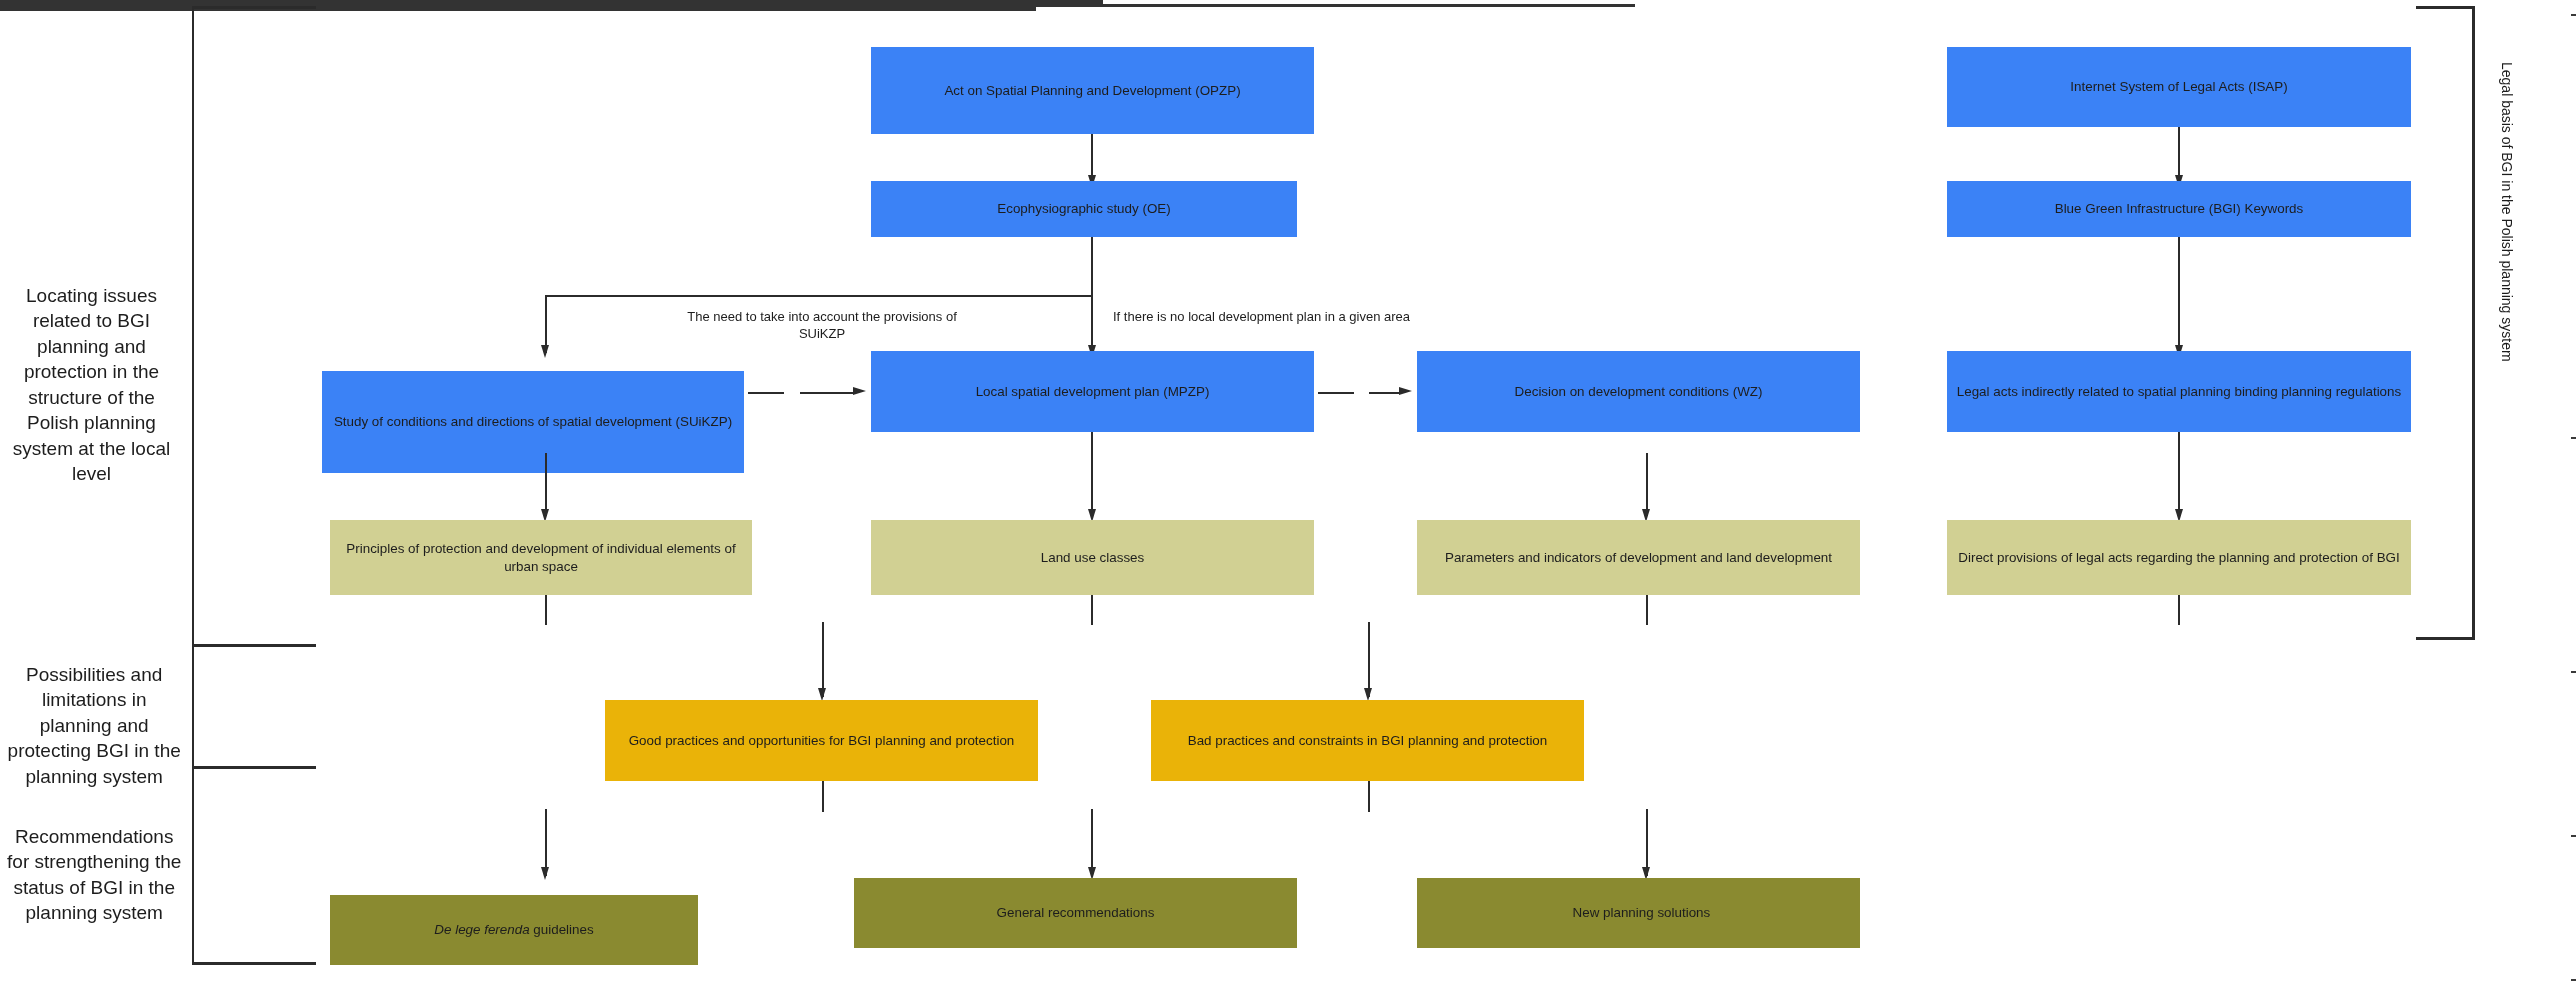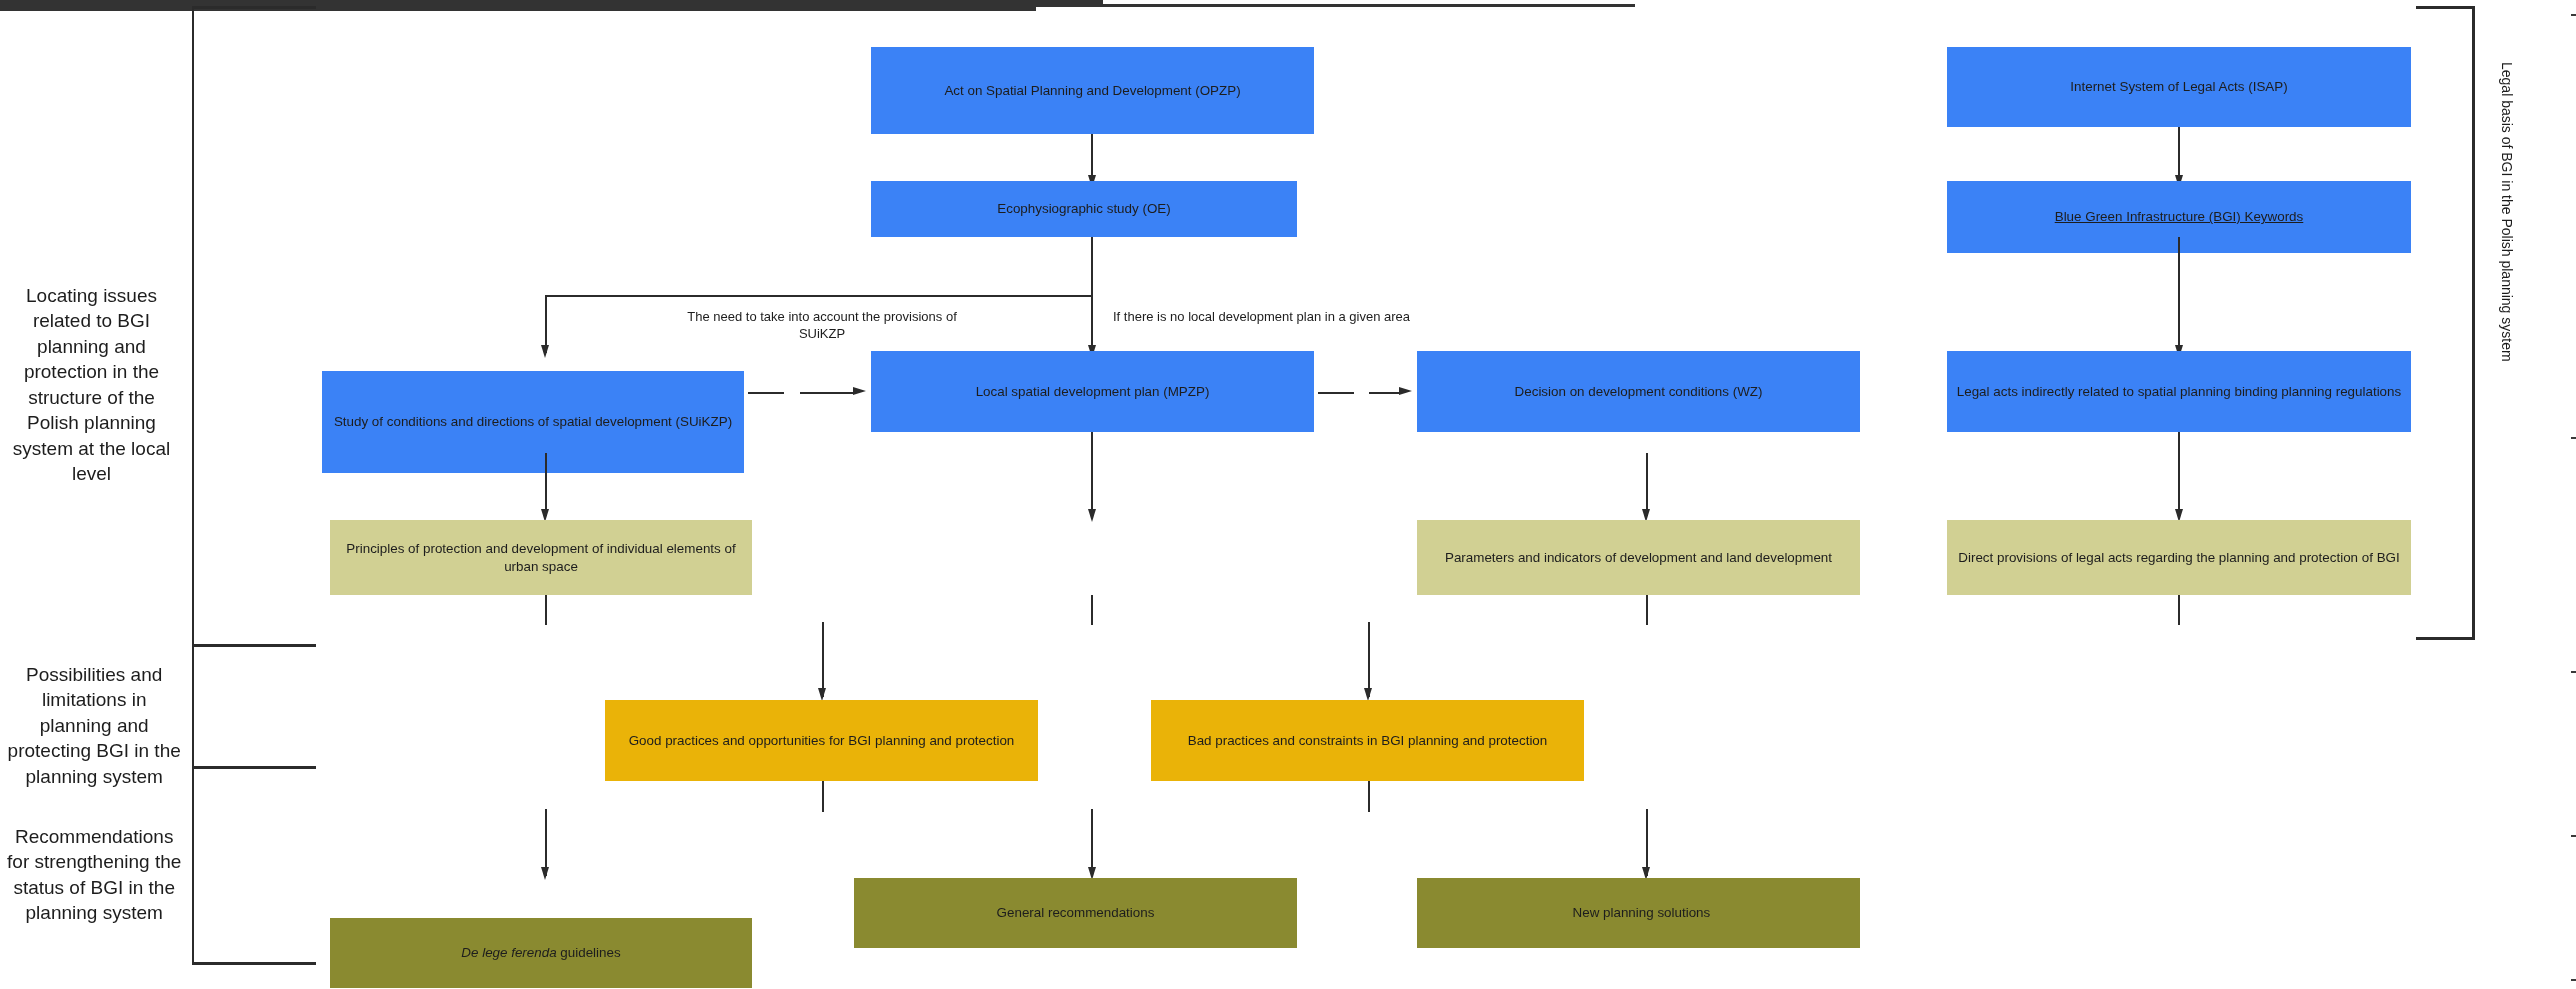--- a/index.html
+++ b/index.html
@@ -122,7 +122,7 @@
 
   <div class="box tone-1" style="left:871px;top:181px;width:426px;height:56px;">Ecophysiographic study (OE)</div>
 
-  <div class="box tone-1" style="left:1947px;top:181px;width:464px;height:72px;text-decoration:underline;">Blue Green Infrastructure (BGI) Keywords</div>
+  <div class="box tone-1" style="left:1947px;top:181px;width:464px;height:56px;">Blue Green Infrastructure (BGI) Keywords</div>
 
   <div class="ln vln" style="left:1091px;top:237px;height:114px;"></div>
   <div class="arrow" style="left:1088px;top:345px;"></div>

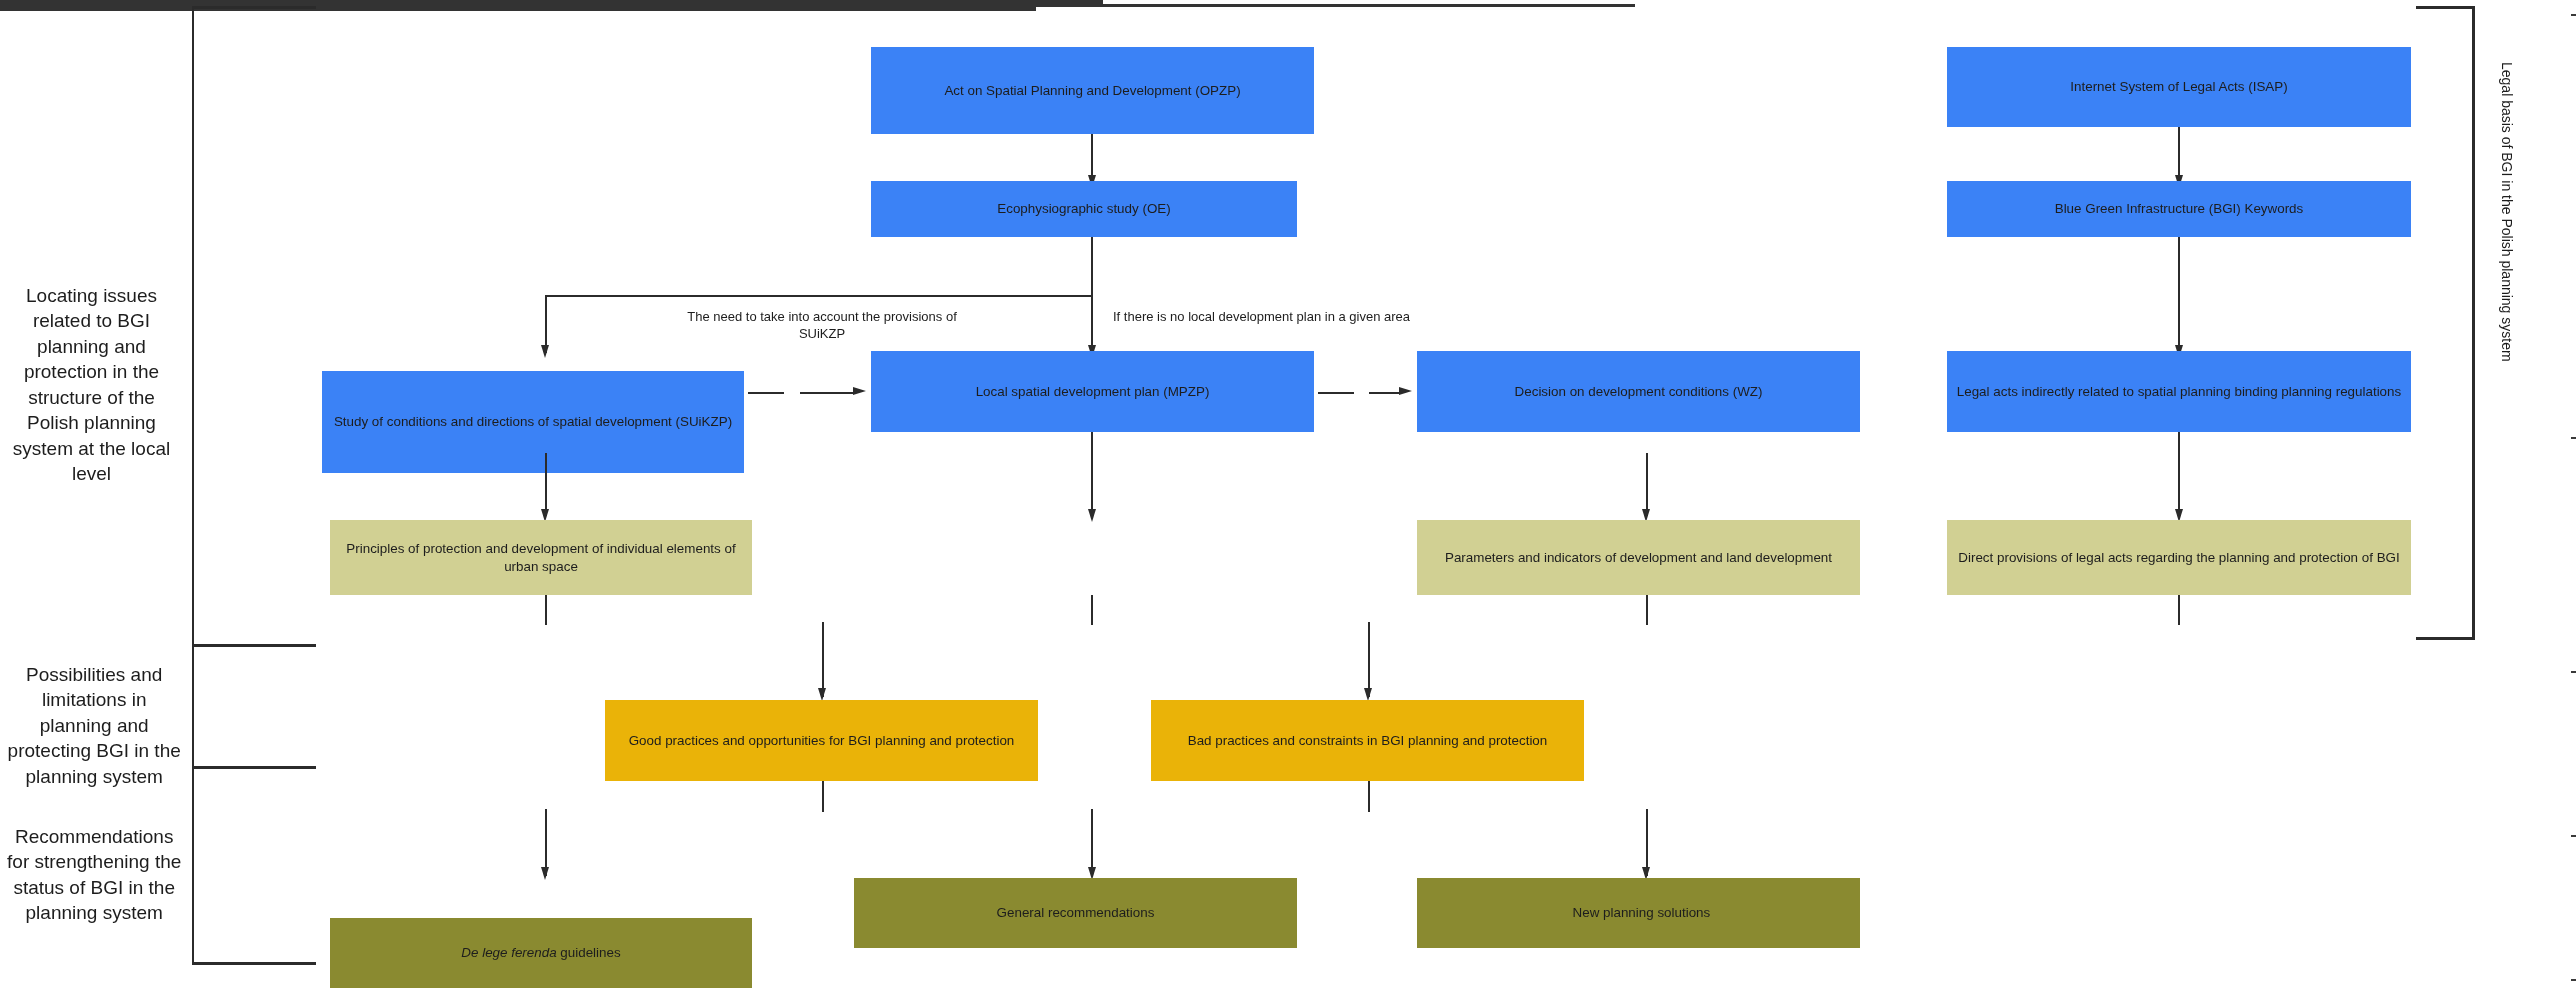--- a/index.html
+++ b/index.html
@@ -170,6 +170,7 @@
 
   <div class="box tone-2" style="left:330px;top:520px;width:422px;height:75px;">Principles of protection and development of individual elements of urban space</div>
 
+  <div class="box tone-2" style="left:871px;top:520px;width:443px;height:75px;">Land use classes</div>
 
   <div class="box tone-2" style="left:1417px;top:520px;width:443px;height:75px;">Parameters and indicators of development and land development</div>
 

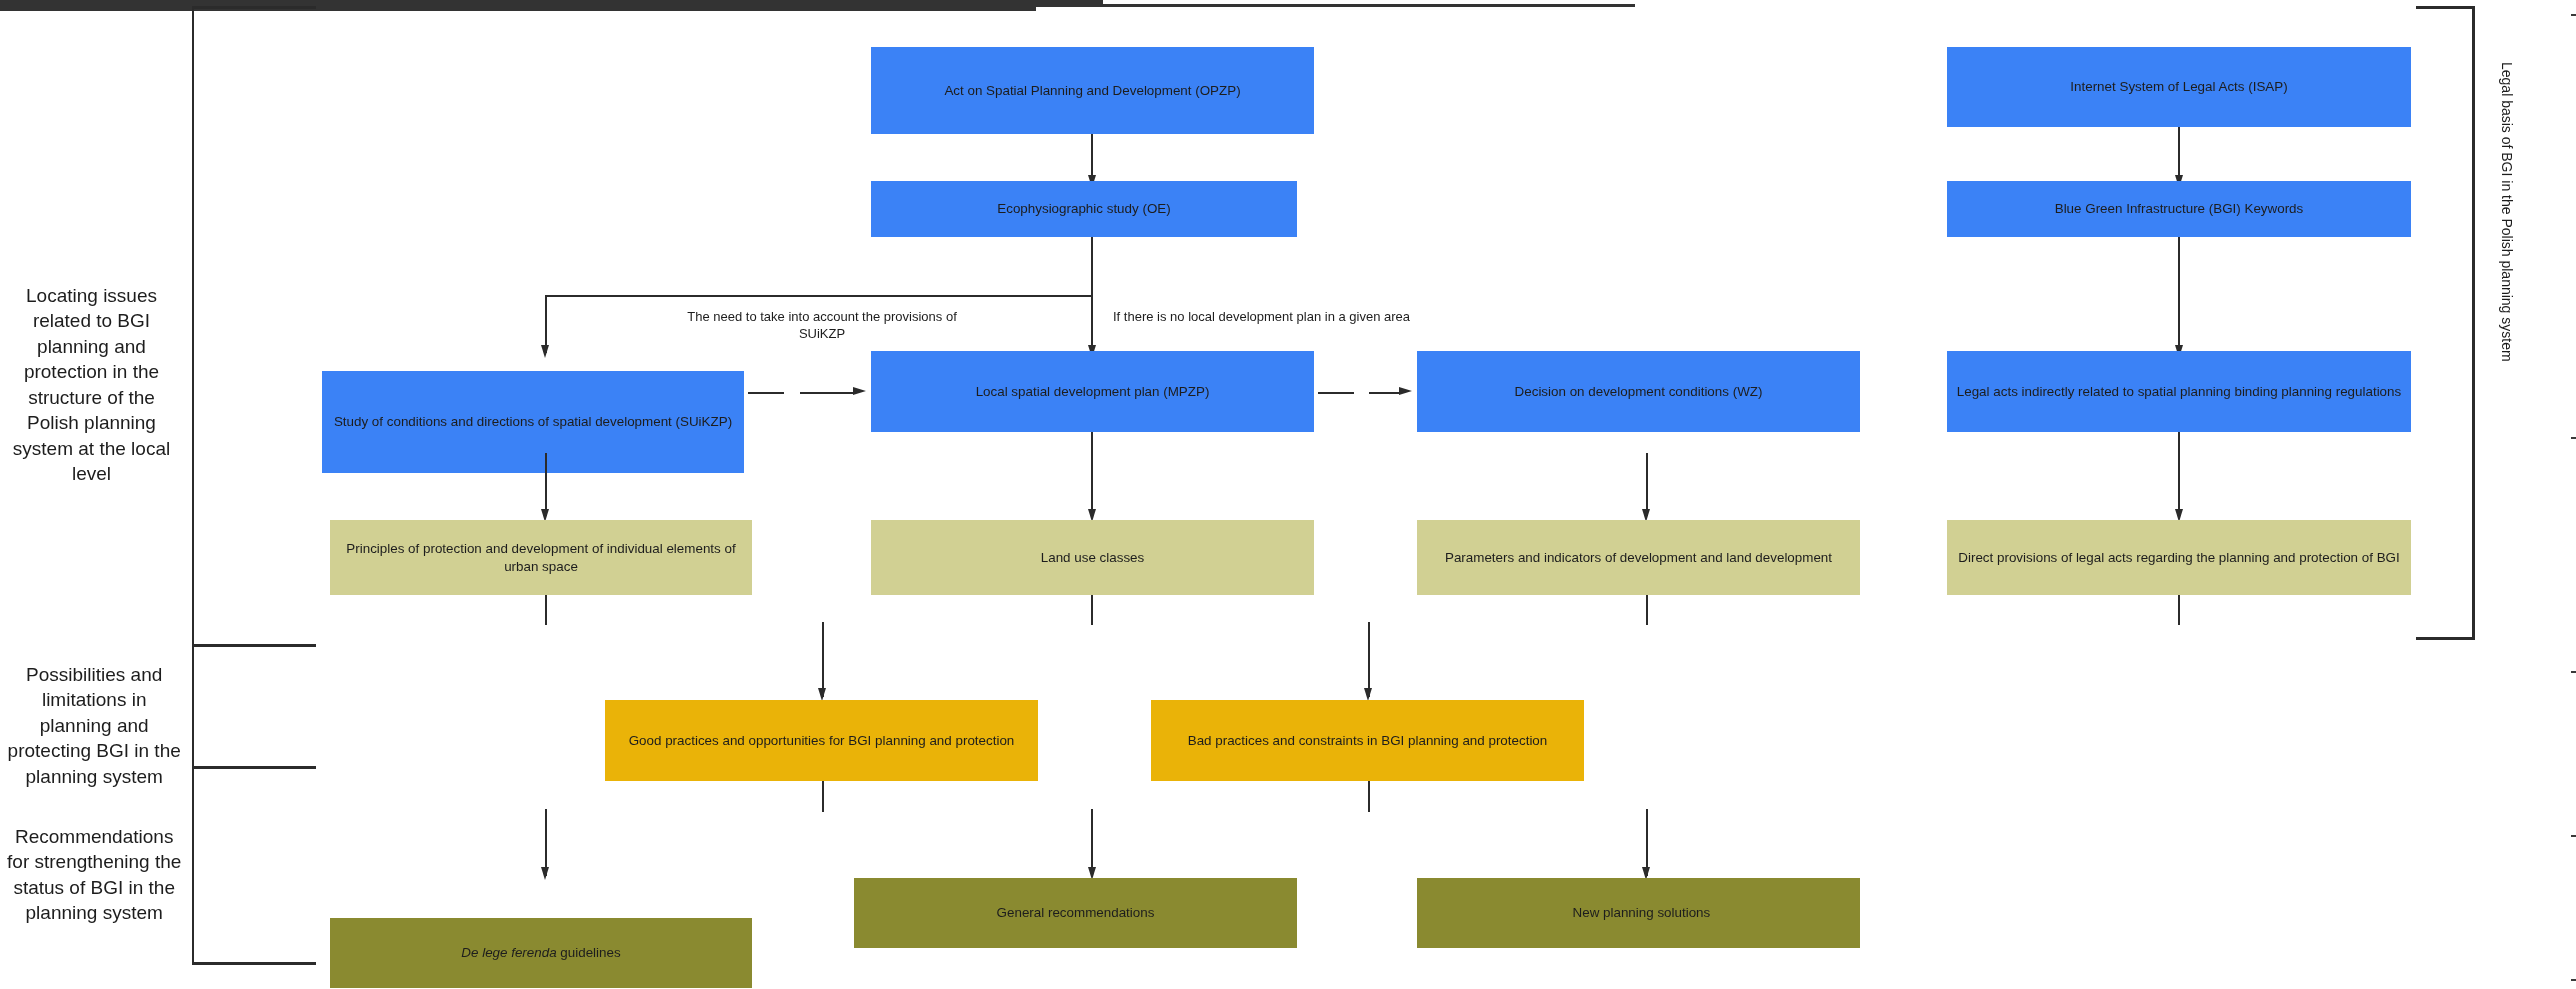--- a/index.html
+++ b/index.html
@@ -202,7 +202,7 @@
   <div class="ln vln" style="left:1646px;top:809px;height:67px;"></div>
   <div class="arrow" style="left:1642px;top:867px;"></div>
 
-  <div class="box tone-4" style="left:330px;top:918px;width:422px;height:70px;">
+  <div class="box tone-4" style="left:330px;top:895px;width:368px;height:70px;">
     <span><span class="ital">De lege ferenda</span><span> guidelines</span></span>
   </div>
 

